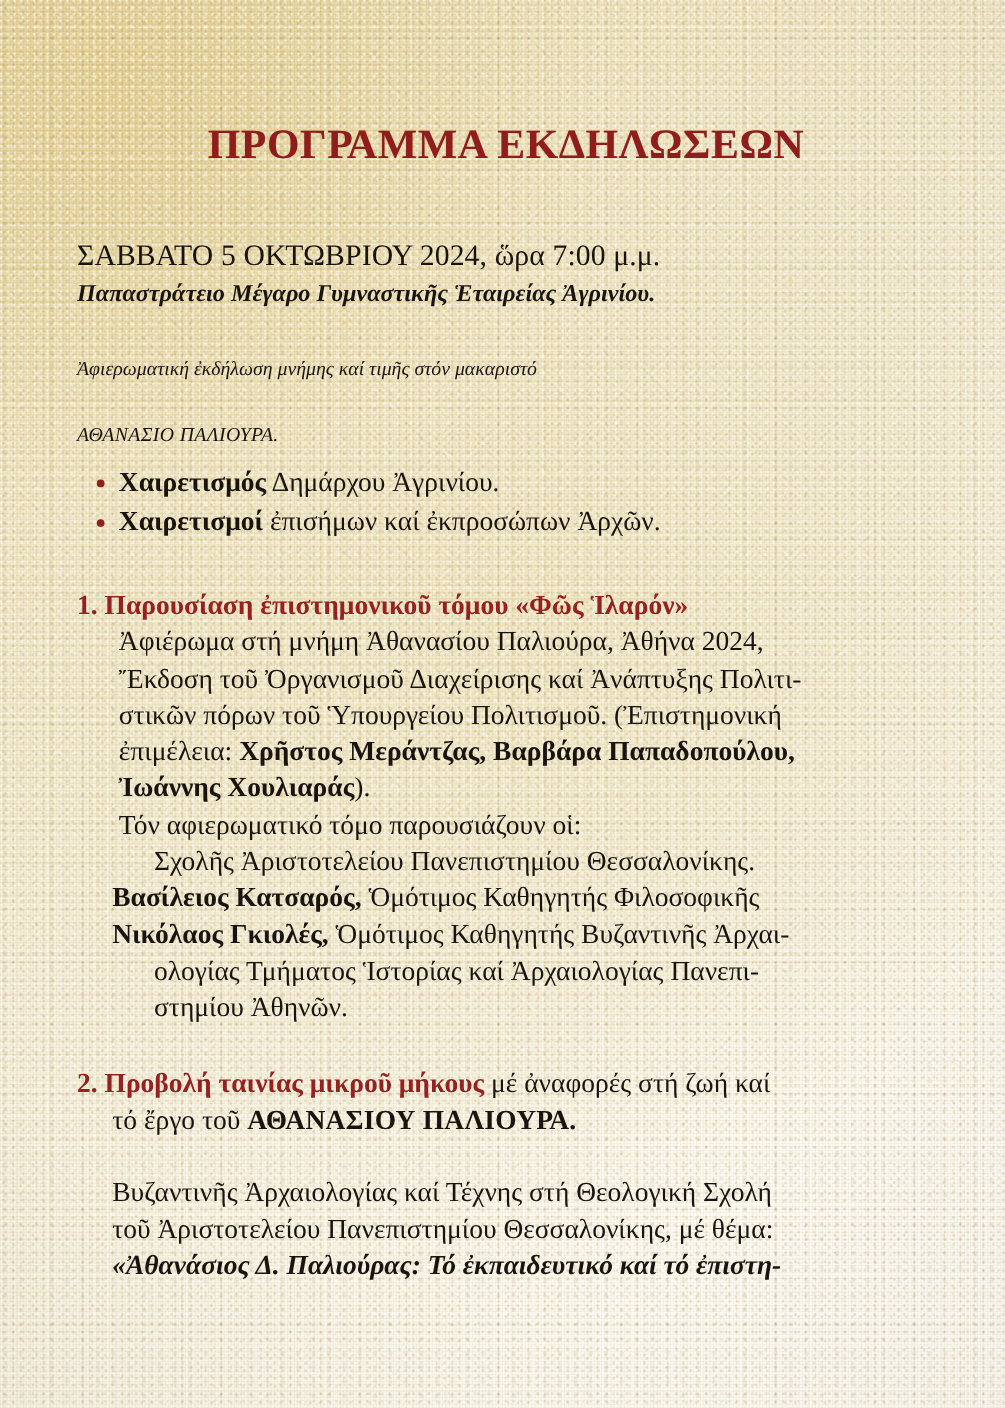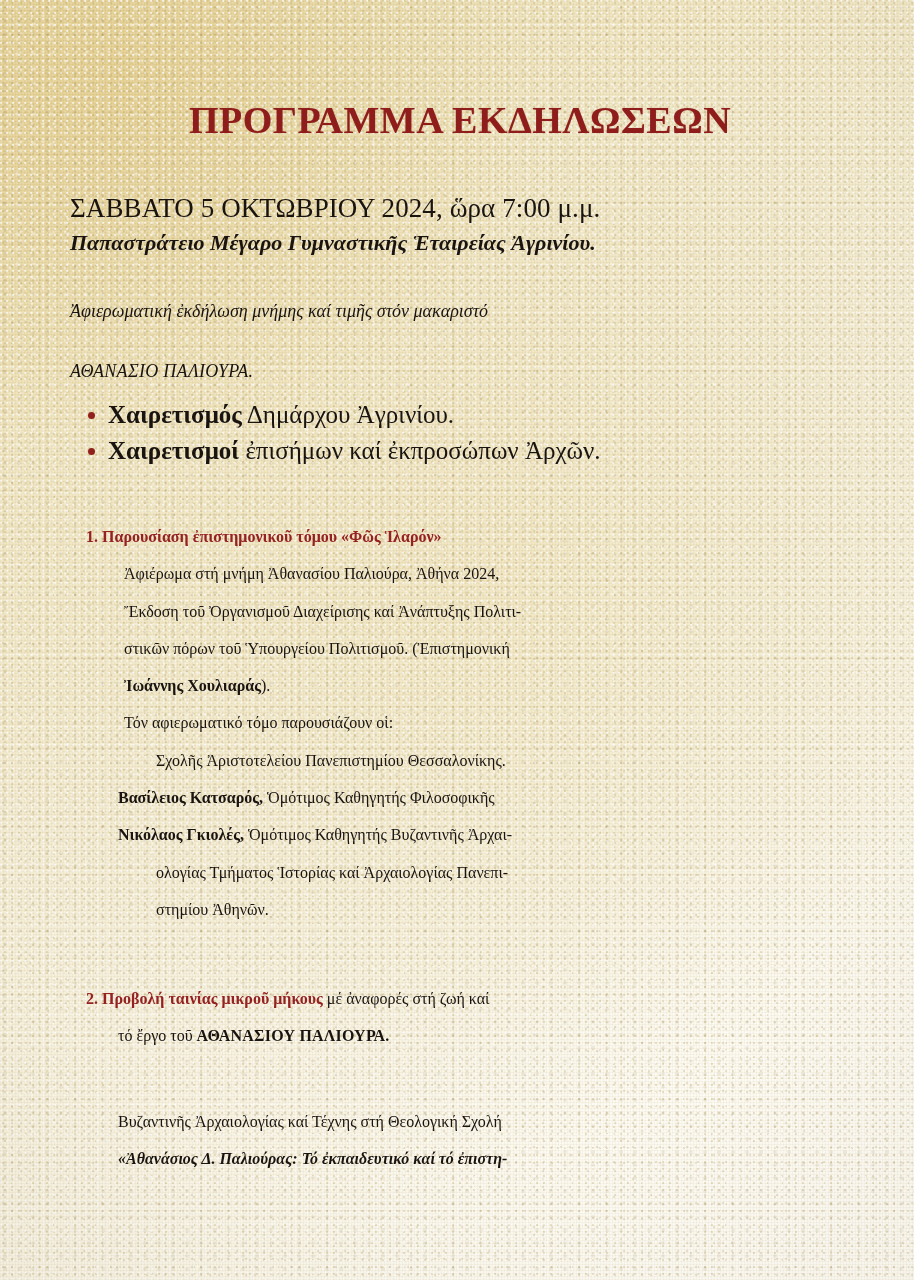--- a/index.html
+++ b/index.html
@@ -91,7 +91,7 @@
     font-weight: bold;
     font-size: 38px;
     letter-spacing: 0.5px;
-    margin: 4px;
+    margin: 16px;
     padding-top: 96px;
     line-height: 1.1;
     text-shadow: 0 0 1px rgba(142,29,27,0.35);

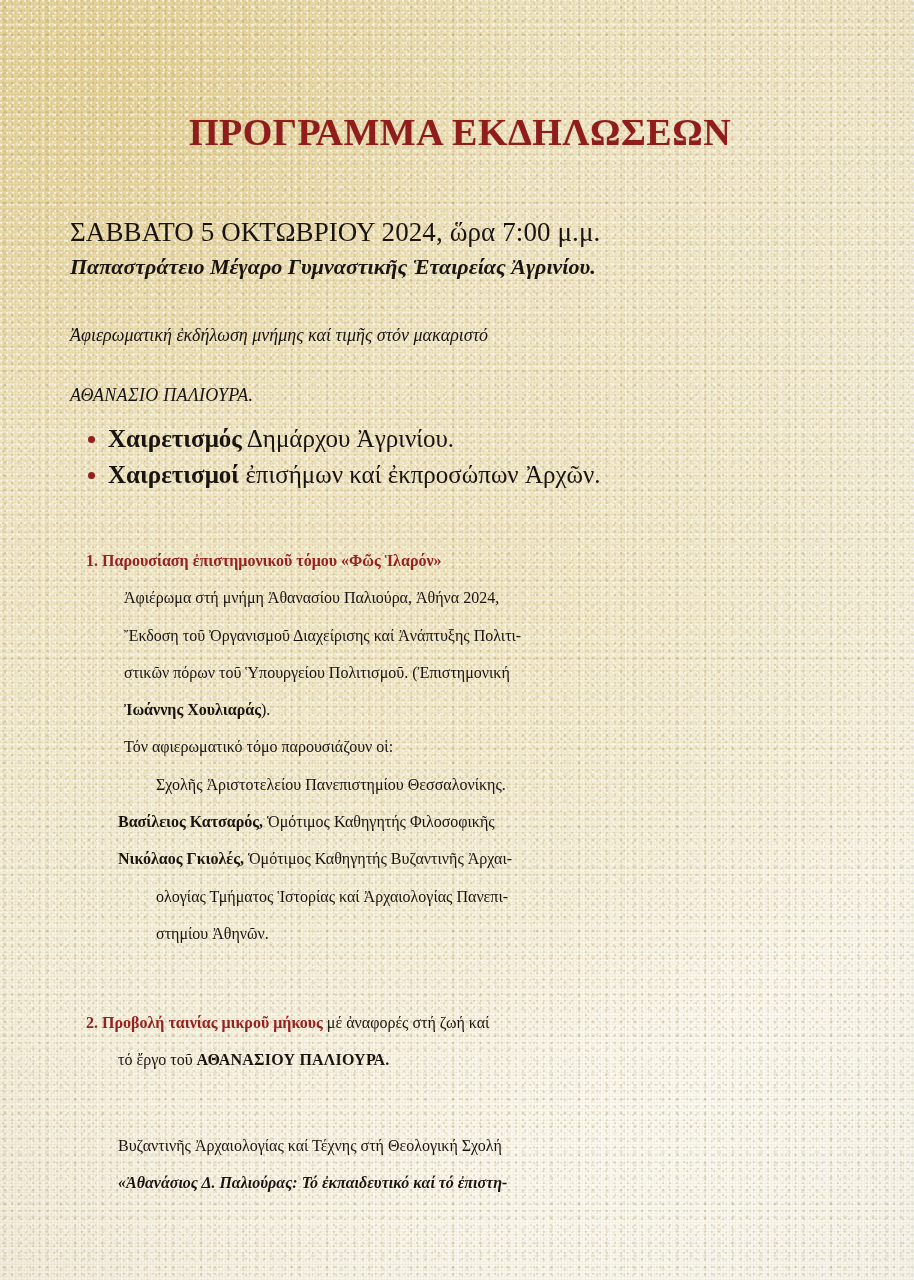--- a/index.html
+++ b/index.html
@@ -158,9 +158,9 @@
     padding-top: 30px;
   }
   .item .line {
-    font-size: 16px;
+    font-size: 25px;
     line-height: 1.33;
-    margin: 16px;
+    margin: 0;
   }
   .item .head {
     padding-left: 10px;

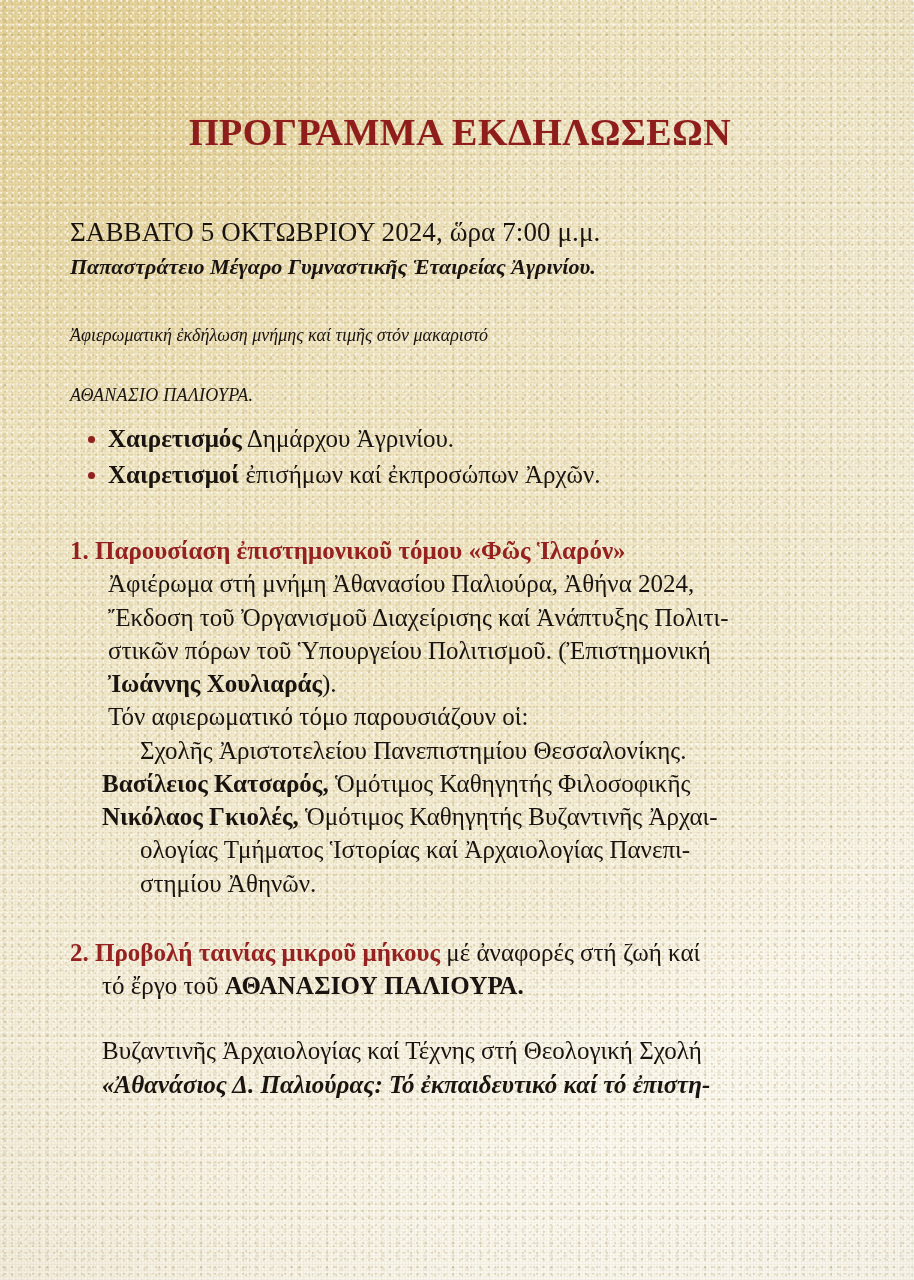--- a/index.html
+++ b/index.html
@@ -236,6 +236,10 @@
       <p class="line body-line">Ἀφιέρωμα στή μνήμη Ἀθανασίου Παλιούρα, Ἀθήνα 2024,</p>
       <p class="line body-line">Ἔκδοση τοῦ Ὀργανισμοῦ Διαχείρισης καί Ἀνάπτυξης Πολιτι-</p>
       <p class="line body-line">στικῶν πόρων τοῦ Ὑπουργείου Πολιτισμοῦ. (Ἐπιστημονική</p>
+      <p class="line body-line">
+        <span>ἐπιμέλεια:</span>
+        <span class="bold">Χρῆστος Μεράντζας, Βαρβάρα Παπαδοπούλου,</span>
+      </p>
       <p class="line body-line"><span class="bold">Ἰωάννης Χουλιαράς</span><span>).</span></p>
       <p class="line body-line">Τόν αφιερωματικό τόμο παρουσιάζουν οἱ:</p>
 

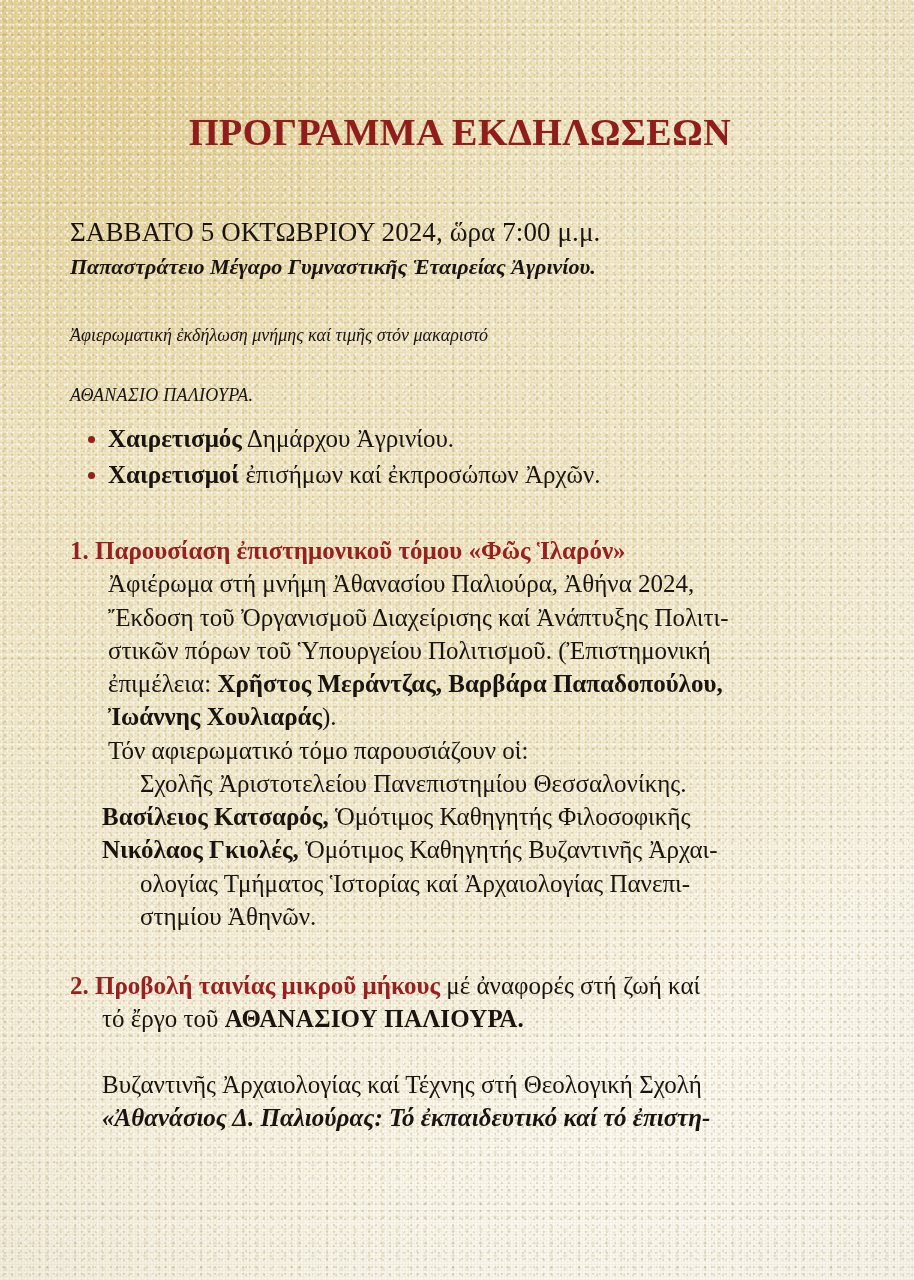--- a/index.html
+++ b/index.html
@@ -265,6 +265,7 @@
 
     <div class="item" id="item3">
       <p class="line body-line tight">Βυζαντινῆς Ἀρχαιολογίας καί Τέχνης στή Θεολογική Σχολή</p>
+      <p class="line body-line tight">τοῦ Ἀριστοτελείου Πανεπιστημίου Θεσσαλονίκης, μέ θέμα:</p>
       <p class="line body-line tight bolditalic">«Ἀθανάσιος Δ. Παλιούρας: Τό ἐκπαιδευτικό καί τό ἐπιστη-</p>
     </div>
 

